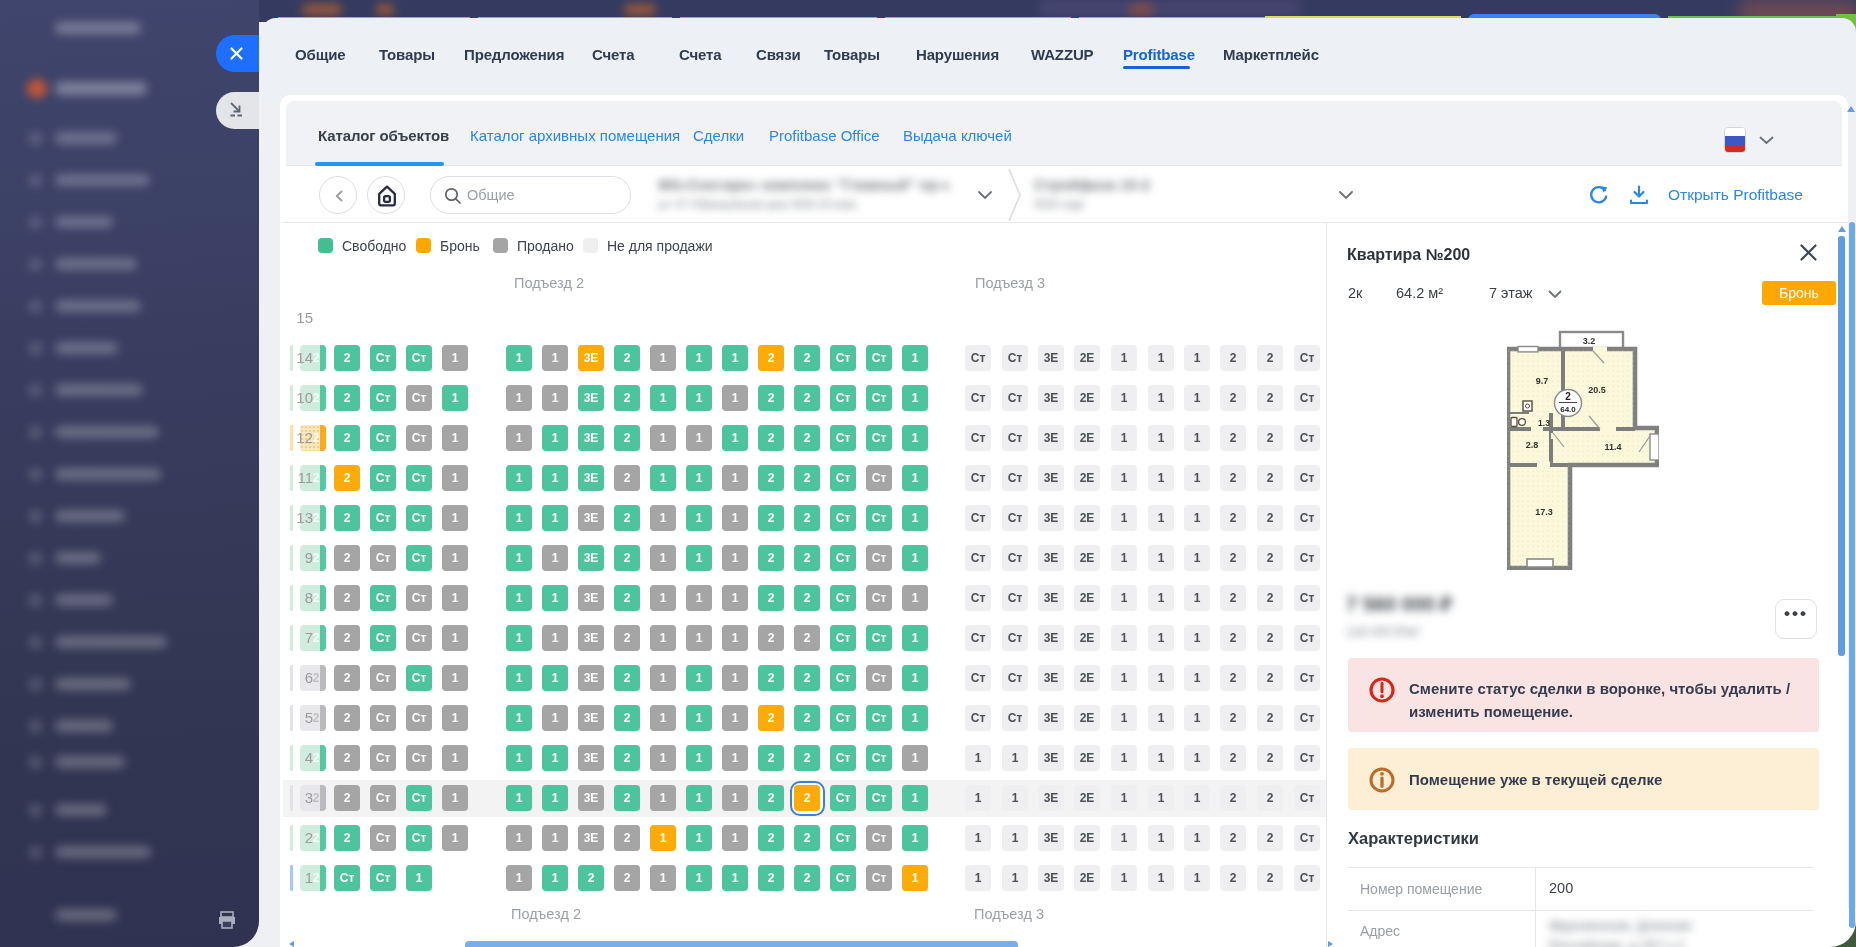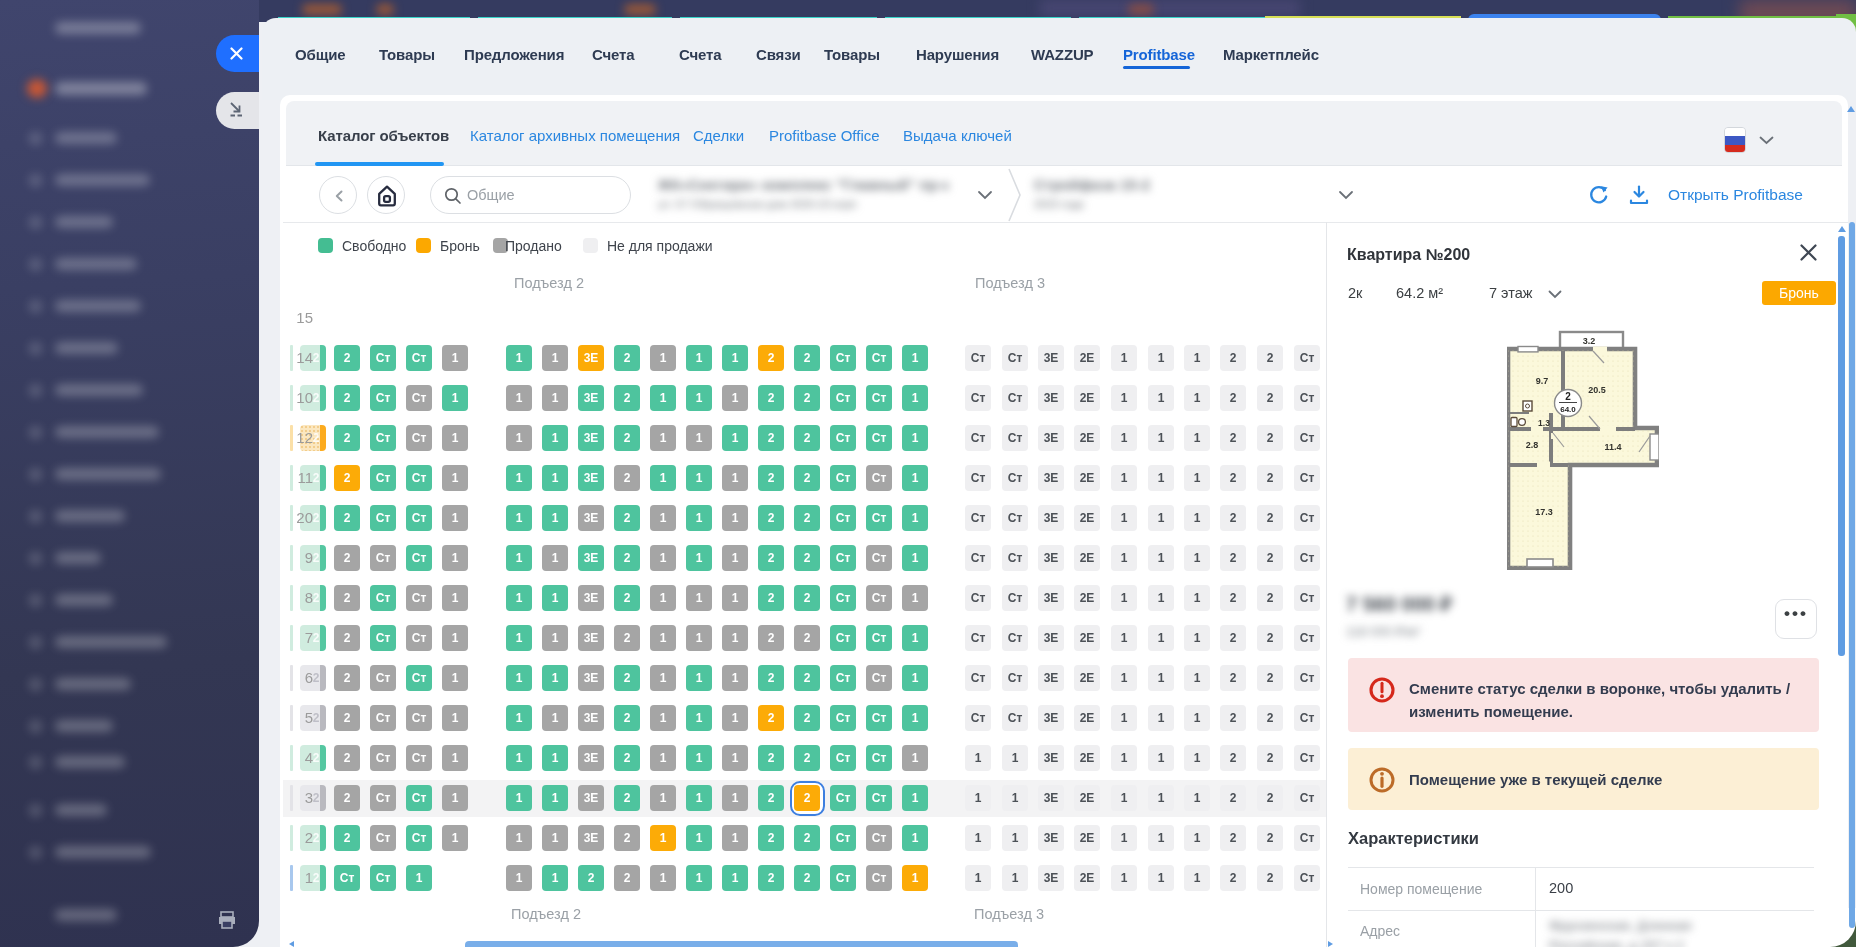--- a/index.html
+++ b/index.html
@@ -192,7 +192,7 @@
 <div class="abs" style="left:416px;top:238px;width:15px;height:15px;border-radius:4px;background:#fca800;"></div>
 <div class="abs" style="left:440px;top:238px;font-size:14px;color:#3f444c;">Бронь</div>
 <div class="abs" style="left:493px;top:238px;width:15px;height:15px;border-radius:4px;background:#a5a5a5;"></div>
-<div class="abs" style="left:505px;top:238px;font-size:14px;color:#3f444c;">Продано</div>
+<div class="abs" style="left:517px;top:238px;font-size:14px;color:#3f444c;">Продано</div>
 <div class="abs" style="left:583px;top:238px;width:15px;height:15px;border-radius:4px;background:#efeff1;"></div>
 <div class="abs" style="left:607px;top:238px;font-size:14px;color:#3f444c;">Не для продажи</div>
 

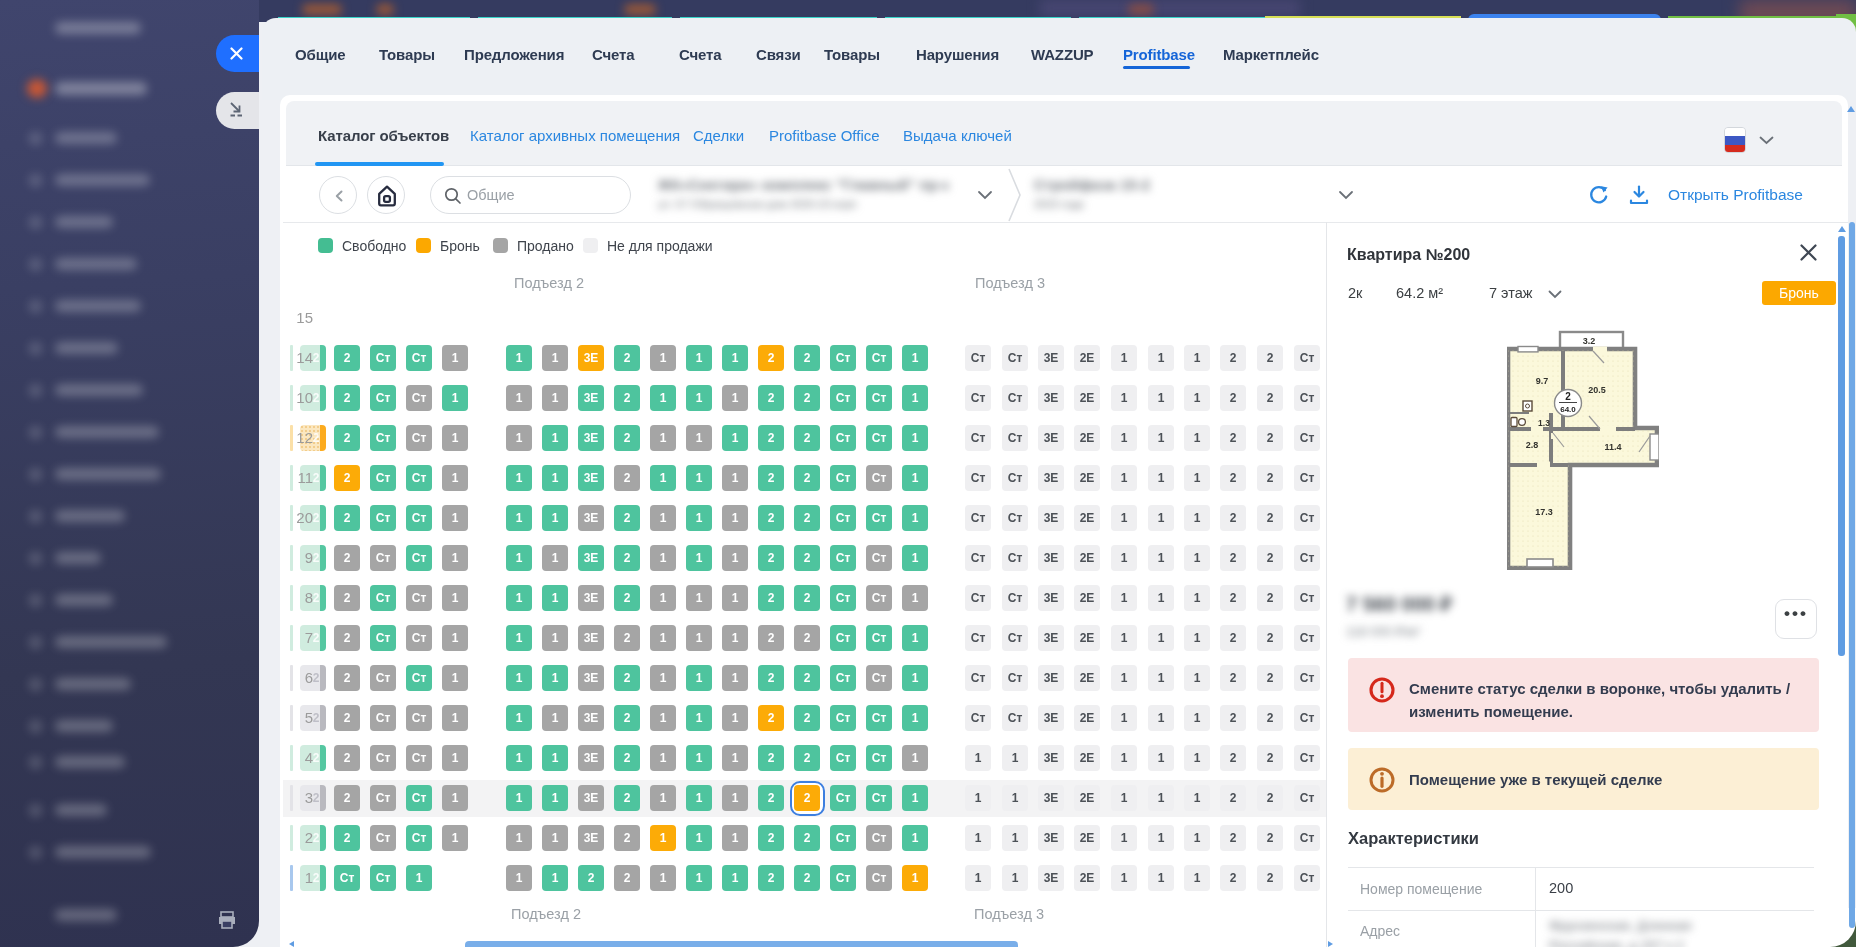--- a/index.html
+++ b/index.html
@@ -326,7 +326,7 @@
 <div style="position:absolute;left:290px;top:505px;width:3px;height:26px;background:#d0ecdf;border-radius:1px;"></div>
 <div style="position:absolute;left:300px;top:505px;width:26px;height:26px;border-radius:4px;background:linear-gradient(90deg,#d0ecdf 0 20px,#55c7a1 20px);"></div>
 <div style="position:absolute;left:306px;top:505px;width:20px;height:26px;line-height:26px;text-align:center;font-size:12px;font-weight:bold;color:#fff;opacity:.85;">2</div>
-<div style="position:absolute;left:285px;top:509px;width:28px;text-align:right;font-size:15px;color:#9b9b9b;">20</div>
+<div style="position:absolute;left:285px;top:509px;width:28px;text-align:right;font-size:15px;color:#9b9b9b;">13</div>
 <div class="cell" style="left:334px;top:505px;background:#4ec49e;color:#fff;">2</div>
 <div class="cell" style="left:370px;top:505px;background:#4ec49e;color:#fff;">Ст</div>
 <div class="cell" style="left:406px;top:505px;background:#4ec49e;color:#fff;">Ст</div>

